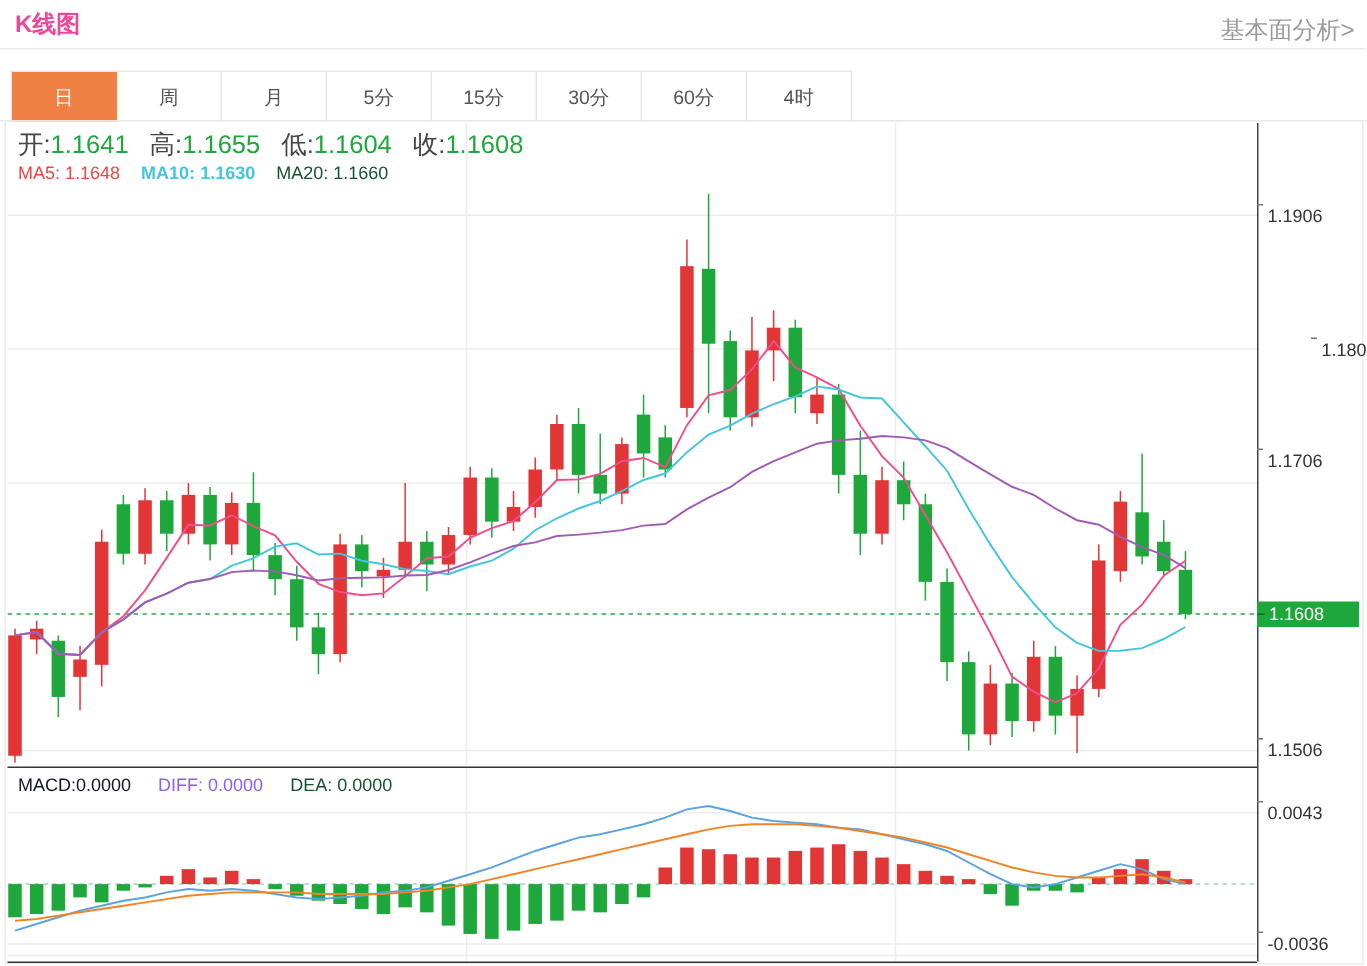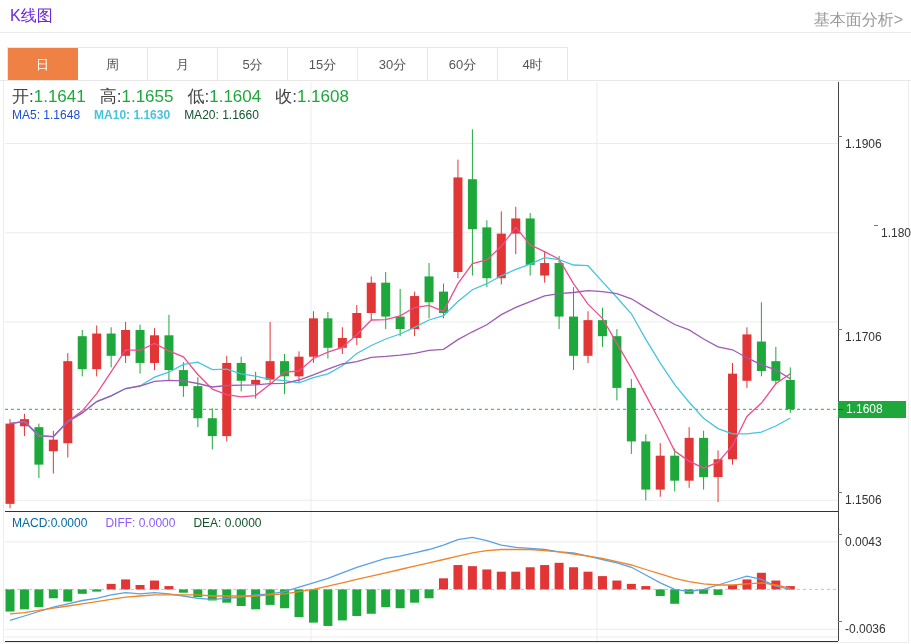--- a/index.html
+++ b/index.html
@@ -5,7 +5,7 @@
   * { margin:0; padding:0; box-sizing:border-box; }
   html,body { width:911px; height:644px; background:#fff; overflow:hidden;
     font-family:"Liberation Sans","DejaVu Sans",sans-serif; position:relative; }
-  #page-title { position:absolute; left:10px; top:6px; font-size:16px; font-weight:normal; color:#6d28d9;text-align:center; }
+  #page-title { position:absolute; left:10px; top:6px; font-size:16px; font-weight:bold; color:#ec4899;text-align:center; }
   #fundamental-link { position:absolute; right:8px; top:10px; font-size:16px; color:#999; cursor:pointer; text-decoration:none; }
   #title-divider { position:absolute; left:0; top:32px; width:911px; height:1px; background:#ececec; }
 

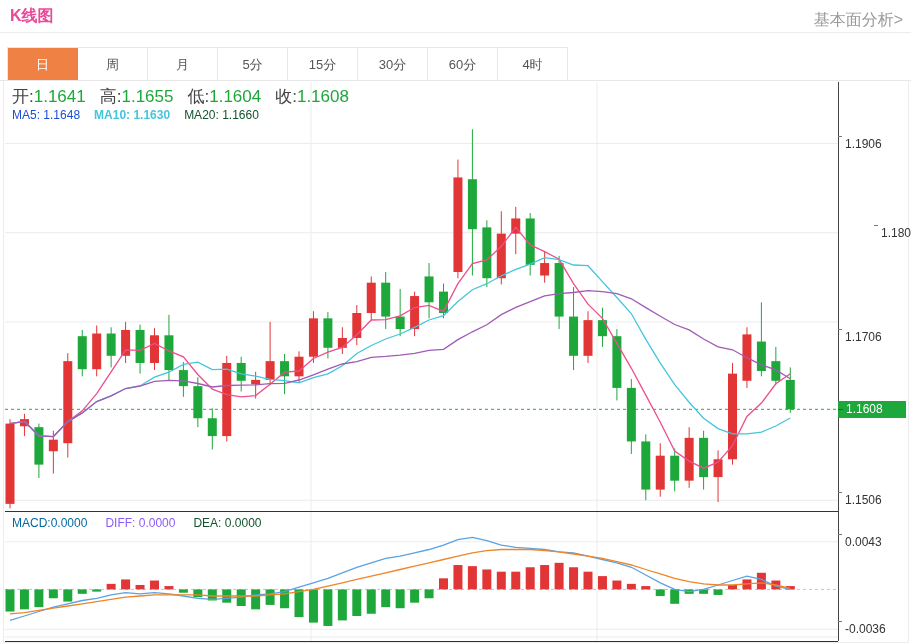--- a/index.html
+++ b/index.html
@@ -29,7 +29,7 @@
   #ohlc-info .lbl { color:#444; }
   #ohlc-info .val-green { color:#1ea83b; margin-right:14px; }
   #ma-info { position:absolute; left:12px; top:106px; font-size:12px; line-height:18px; pointer-events:none; white-space:nowrap; }
-  .ma5-col  { color:#1d4ed8; margin-right:14px; }
+  .ma5-col  { color:#ef4444; margin-right:14px; }
   .ma10-col { color:#45c5dc; margin-right:14px;font-weight:bold; }
   .ma20-col { color:#14532d; }
 

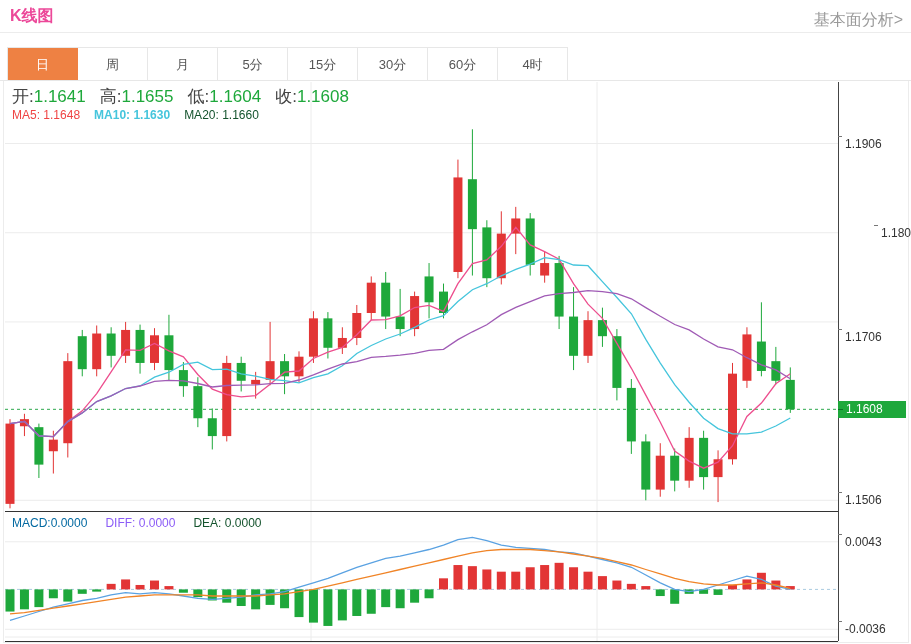--- a/index.html
+++ b/index.html
@@ -272,7 +272,7 @@
 <div id="axis-strip">
     <div class="tick-label" style="top: 53.5405px;"><span class="dash"></span>1.1906</div>
     <div class="tick-label" style="top: 142.73px; margin-left: 36px;"><span class="dash"></span>1.1806</div>
-    <div class="tick-label" style="top: 247px;"><span class="dash"></span>1.1706</div>
+    <div class="tick-label" style="top: 217px;"><span class="dash"></span>1.1706</div>
     <div class="tick-label" style="top: 410.297px;"><span class="dash"></span>1.1506</div>
     <div id="last-price-badge" style="top: 318.824px;"><span class="dash"></span>1.1608</div>
     <div class="tick-label" style="top: 451.786px;"><span class="dash"></span>0.0043</div>

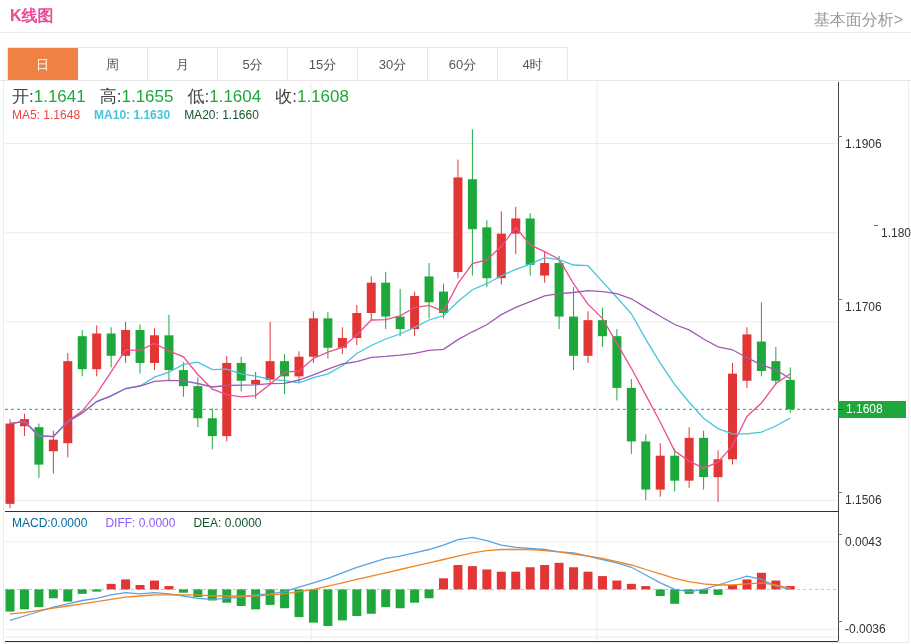--- a/index.html
+++ b/index.html
@@ -34,7 +34,7 @@
   .ma20-col { color:#14532d; }
 
   #macd-info { position:absolute; left:12px; top:516px; font-size:12px; pointer-events:none; white-space:nowrap; }
-  .macd-col { color:#0369a1; margin-right:18px; }
+  .macd-col { color:#0f172a; margin-right:18px; }
   .diff-col { color:#8b5cf6; margin-right:18px; }
   .dea-col  { color:#14532d; }
 

